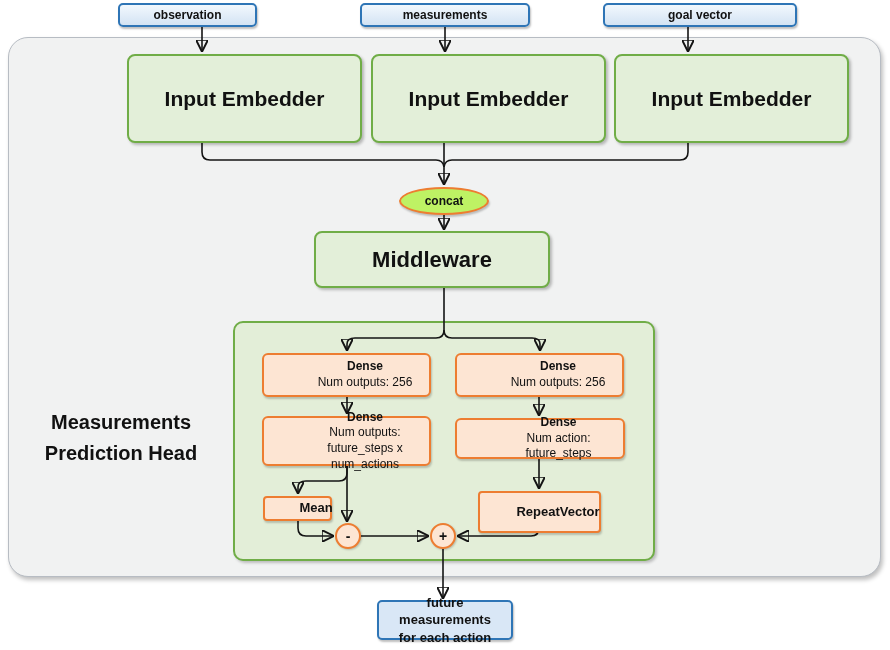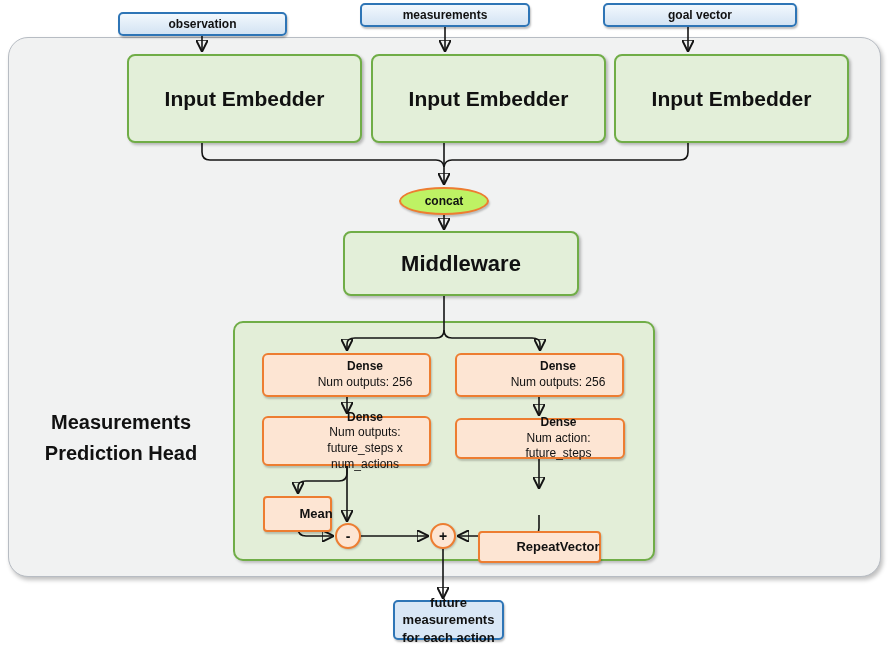--- a/index.html
+++ b/index.html
@@ -111,7 +111,7 @@
     </g>
   </svg>
 
-  <div class="abs node io-box" style="left:118px;top:12px;width:169px;height:24px;">
+  <div class="abs node io-box" style="left:118px;top:3px;width:139px;height:24px;">
     <span>observation</span>
   </div>
   <div class="abs node io-box" style="left:360px;top:3px;width:170px;height:24px;">

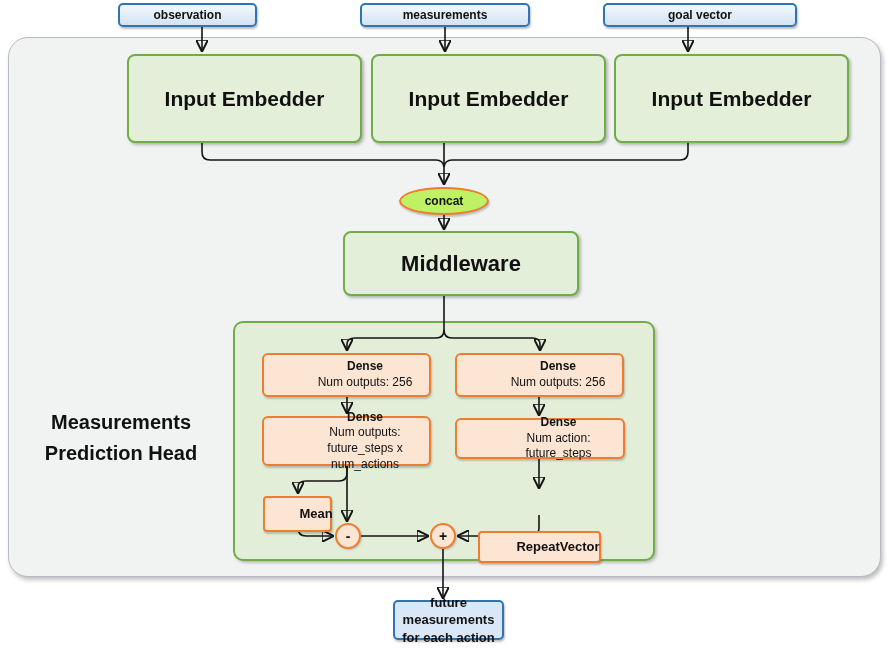--- a/index.html
+++ b/index.html
@@ -135,7 +135,7 @@
     <span>concat</span>
   </div>
 
-  <div class="abs node green-box middleware" style="left:343px;top:231px;width:236px;height:65px;">
+  <div class="abs node green-box middleware" style="left:314px;top:231px;width:236px;height:57px;">
     <span>Middleware</span>
   </div>
 

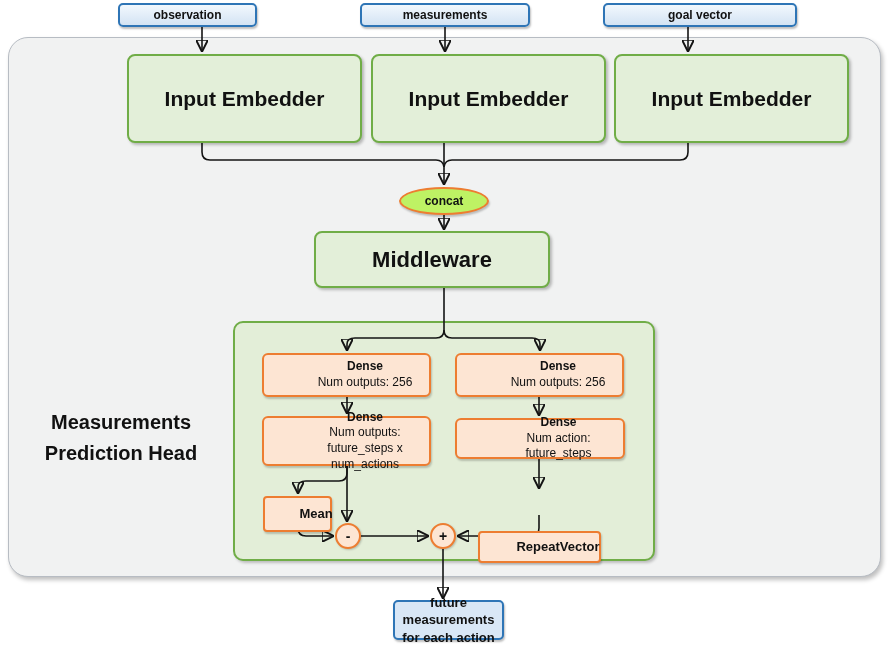--- a/index.html
+++ b/index.html
@@ -163,7 +163,7 @@
     <span>Num action: future_steps</span>
   </div>
 
-  <div class="abs node orange-box small-orange" style="left:263px;top:496px;width:69px;height:36px;">
+  <div class="abs node orange-box small-orange" style="left:263px;top:496px;width:69px;height:25px;">
     <span>Mean</span>
   </div>
   <div class="abs node orange-box small-orange" style="left:478px;top:491px;width:123px;height:32px;margin-top:40px;">

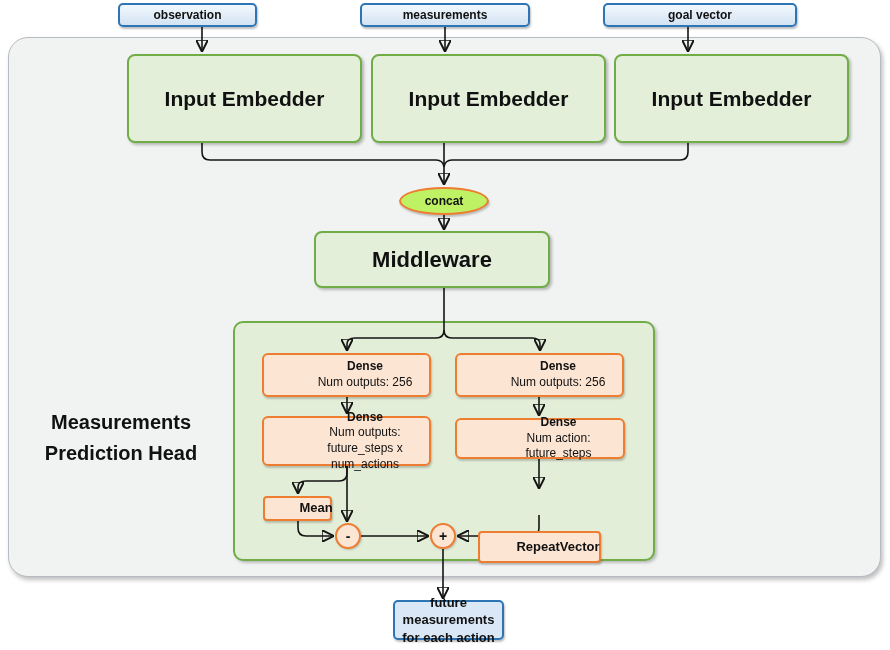--- a/index.html
+++ b/index.html
@@ -166,7 +166,7 @@
   <div class="abs node orange-box small-orange" style="left:263px;top:496px;width:69px;height:25px;">
     <span>Mean</span>
   </div>
-  <div class="abs node orange-box small-orange" style="left:478px;top:491px;width:123px;height:32px;margin-top:40px;">
+  <div class="abs node orange-box small-orange" style="left:478px;top:491px;width:123px;height:42px;">
     <span>RepeatVector</span>
   </div>
 

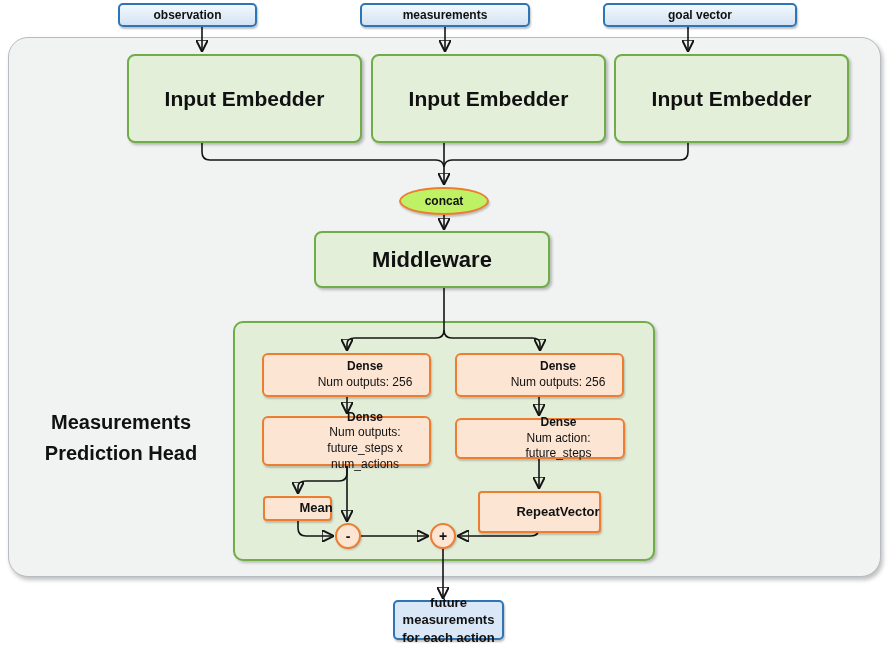--- a/index.html
+++ b/index.html
@@ -177,7 +177,7 @@
     <span>+</span>
   </div>
 
-  <div class="abs node out-box" style="left:377px;top:600px;width:111px;height:40px;margin-left:16px;">
+  <div class="abs node out-box" style="left:377px;top:600px;width:136px;height:40px;">
     <span>future measurements</span>
     <span>for each action</span>
   </div>

